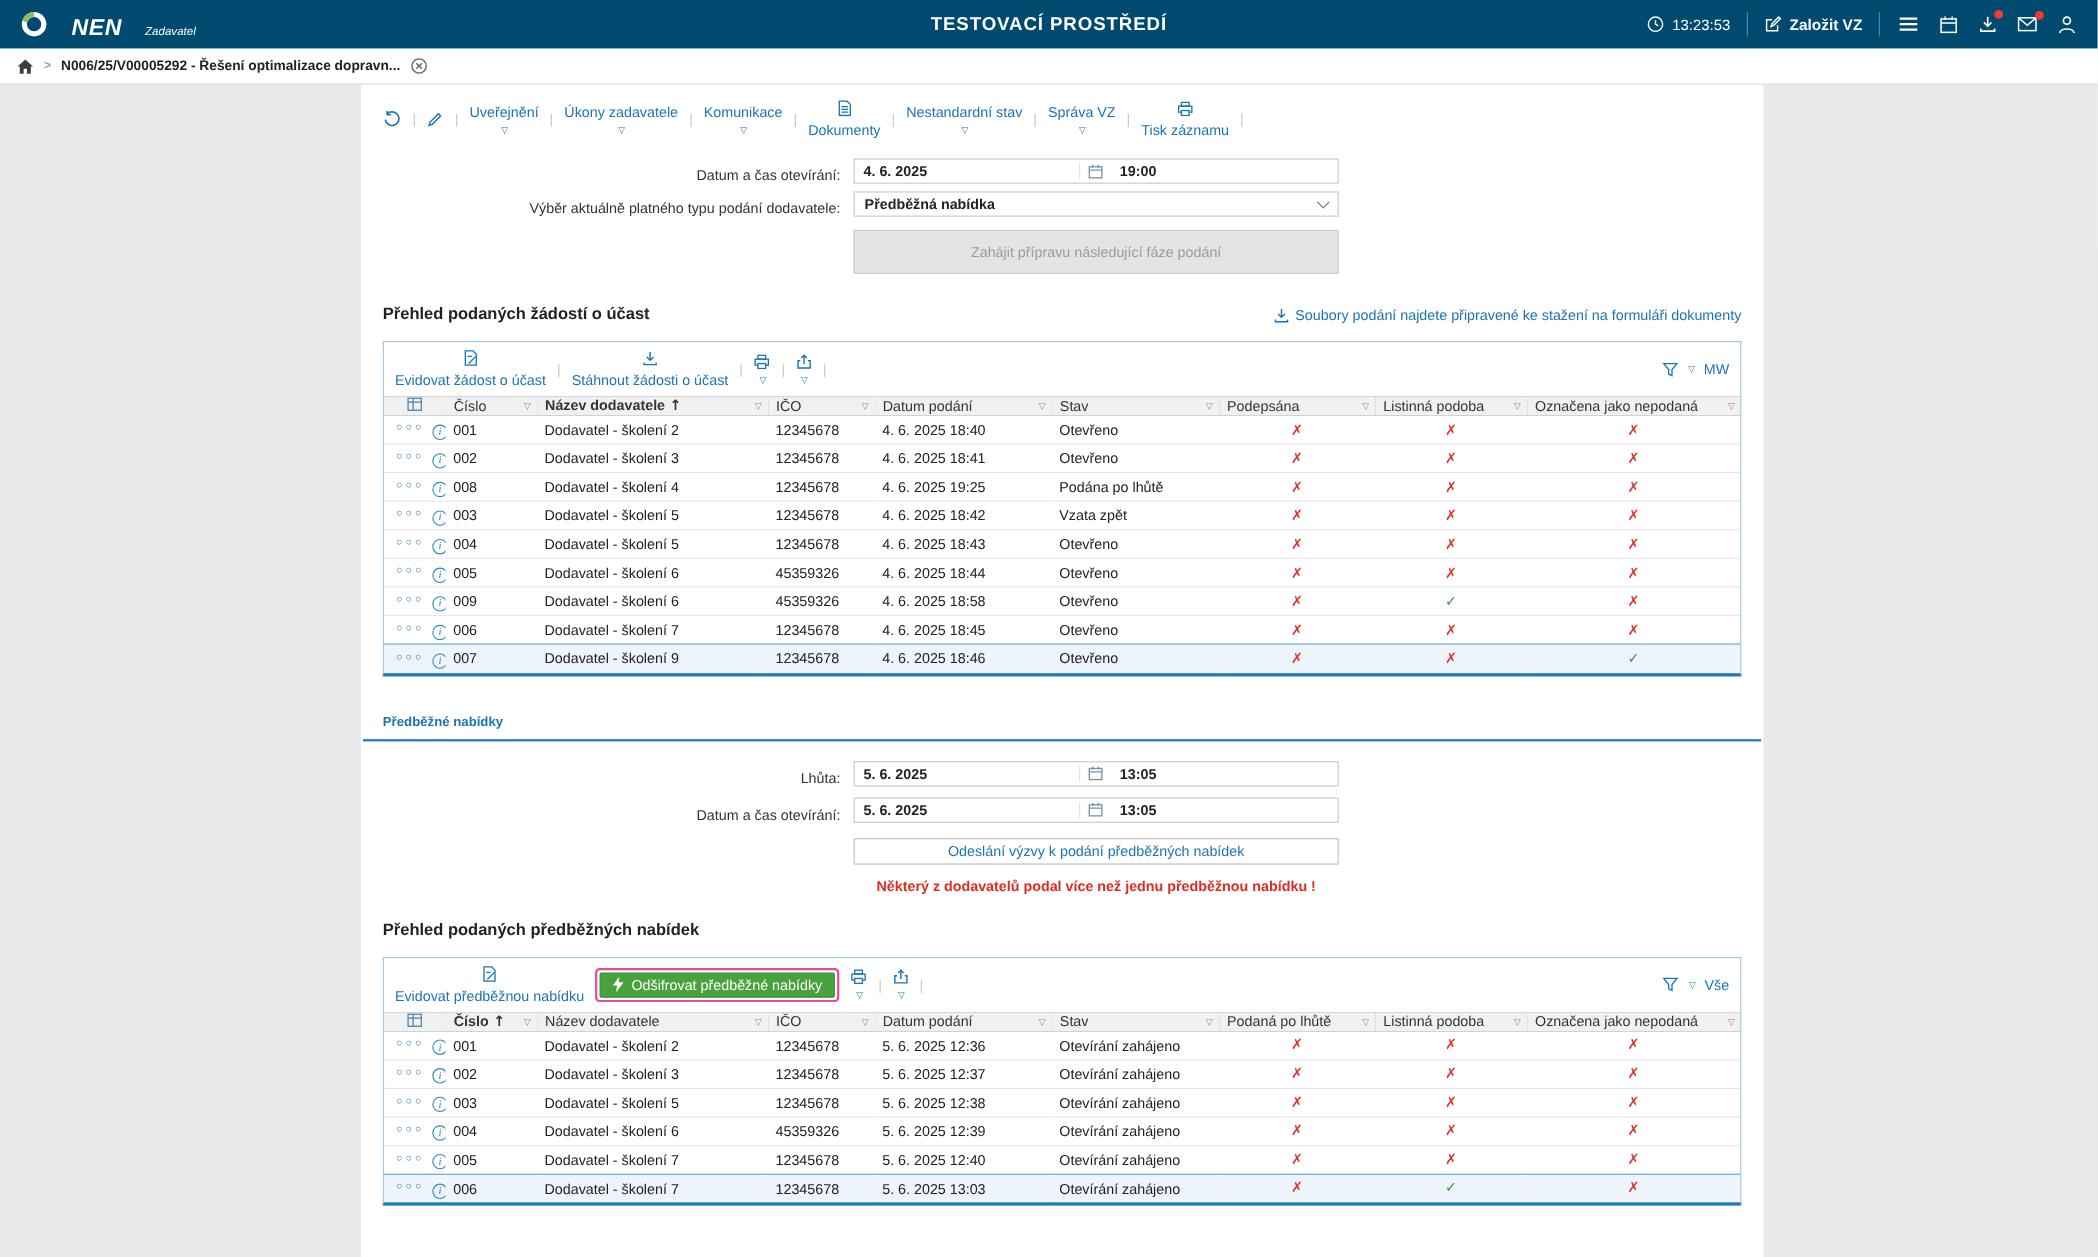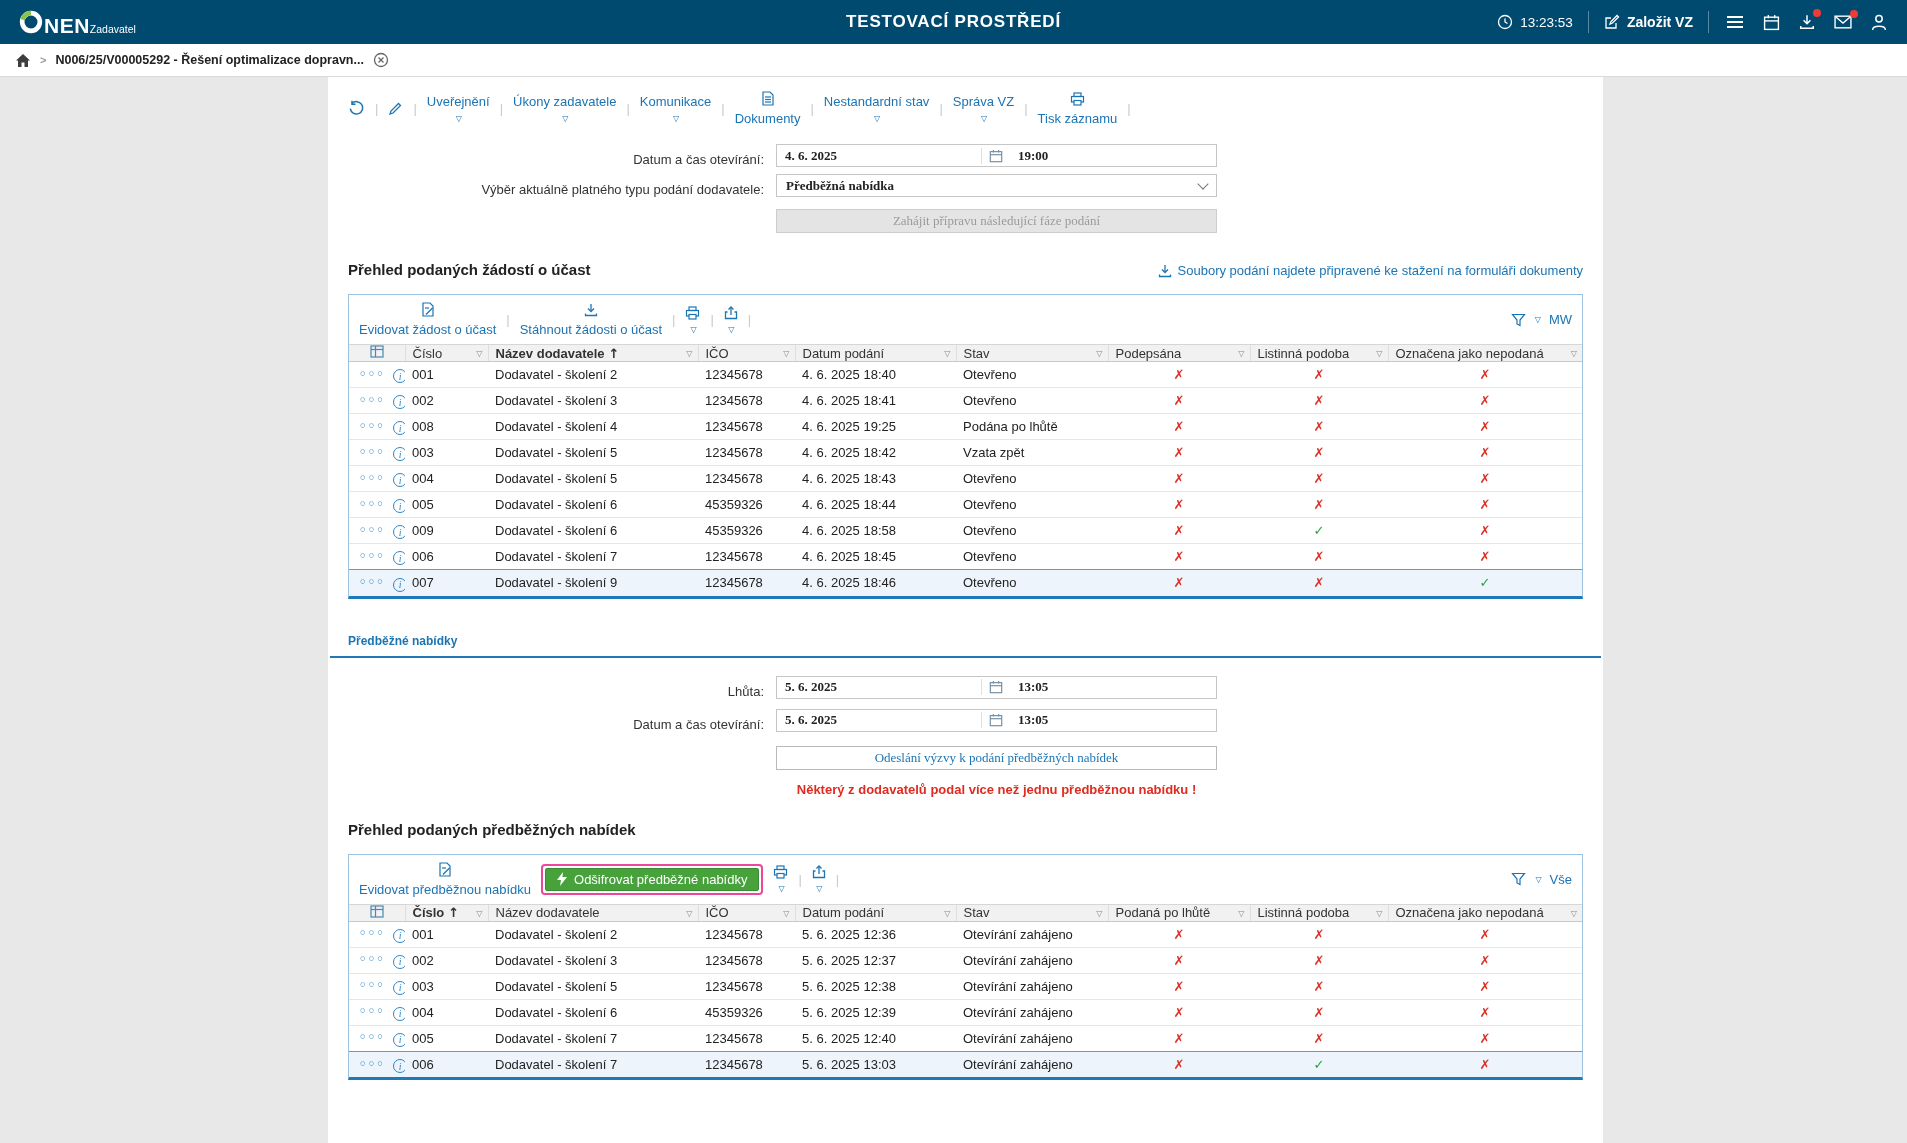--- a/index.html
+++ b/index.html
@@ -14,7 +14,7 @@
     height: 44px; background: #004a70; color: #fff;
     display: flex; align-items: center; padding: 0 18px; position: relative;
   }
-  .logo { display: flex; align-items: flex-end; gap: 0; cursor: pointer; }
+  .logo { display: flex; align-items: flex-end; gap: 21px; cursor: pointer; font-style: italic; }
   .logo svg { margin-bottom: 1px; }
   .logo-text { font-size: 21px; font-weight: bold; letter-spacing: .5px; line-height: 1; }
   .logo-sub { font-size: 10.5px; margin-bottom: 1px; }

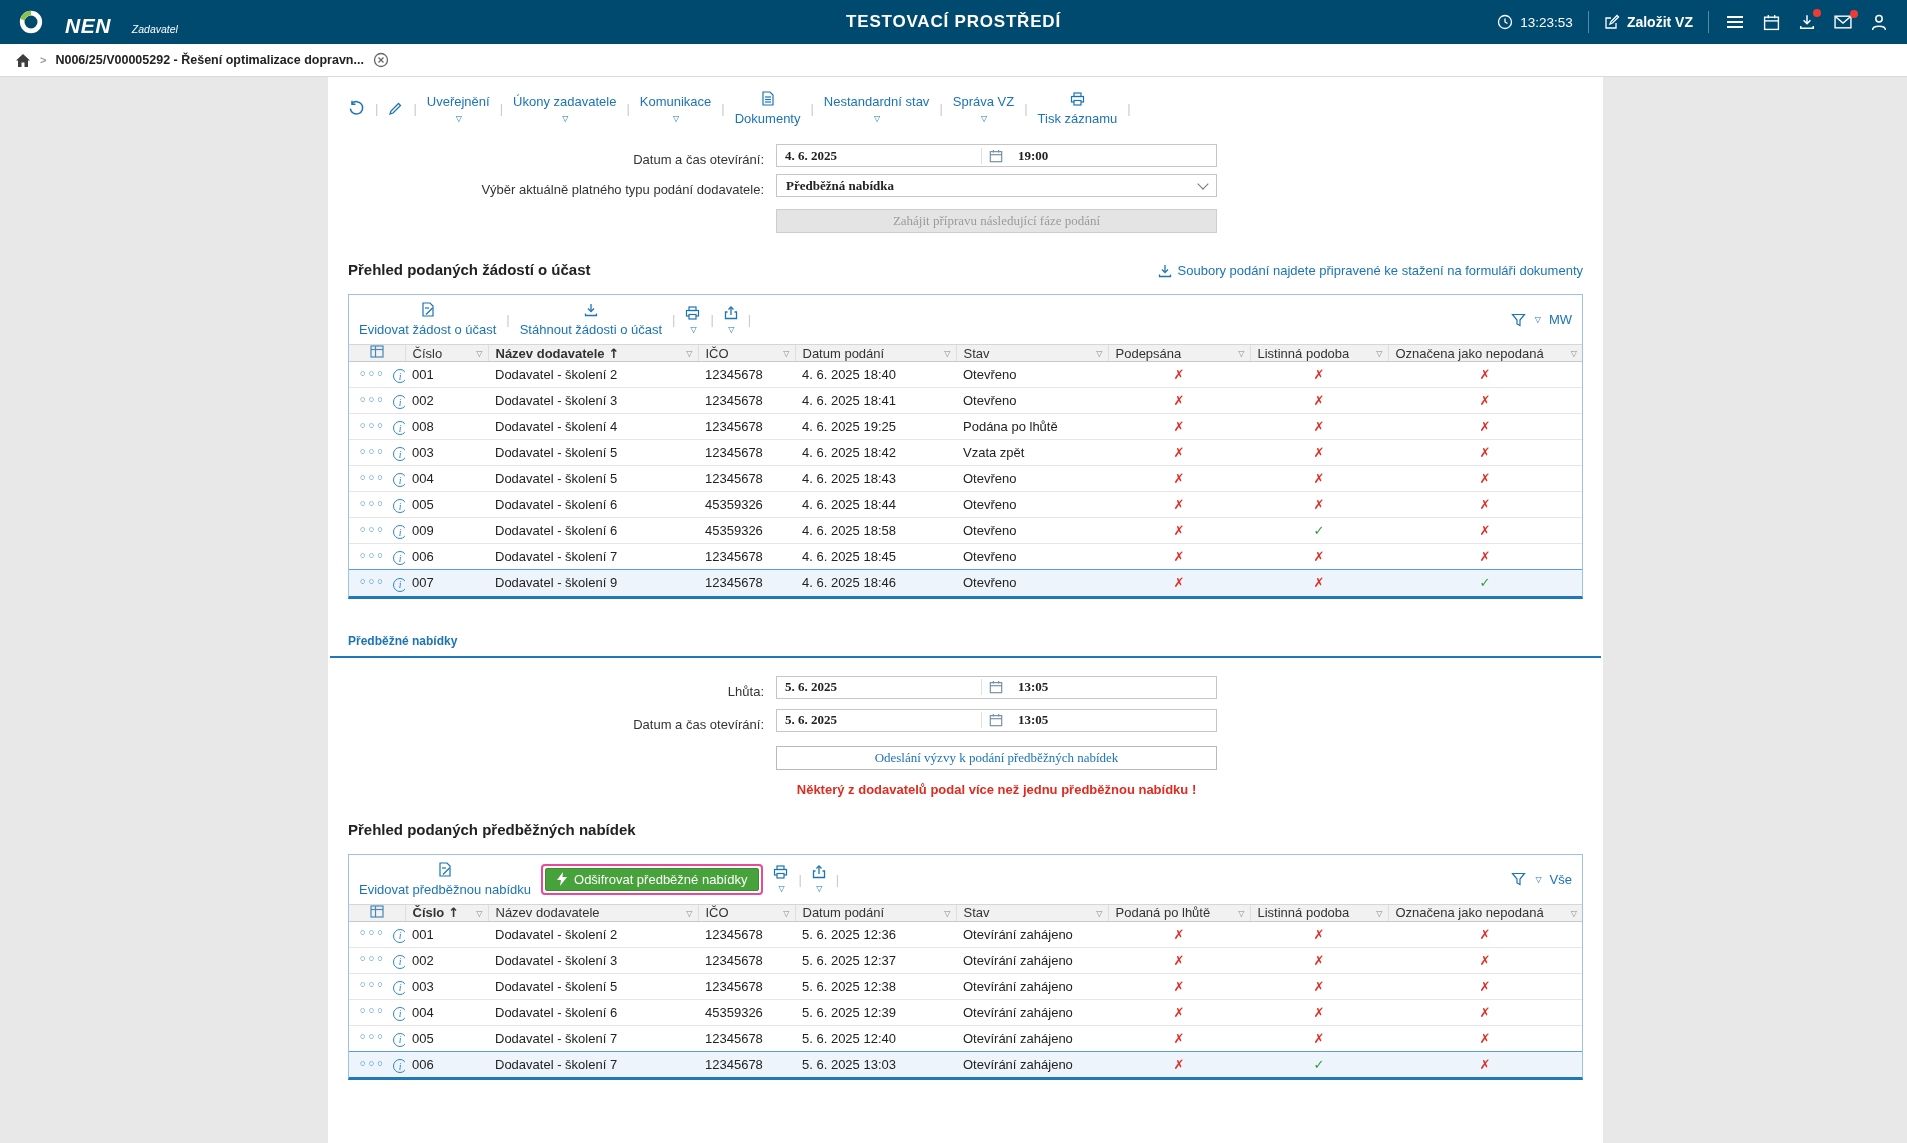--- a/index.html
+++ b/index.html
@@ -61,7 +61,7 @@
   
   .frm { display: flex; align-items: flex-end; margin: 7px 20px 0 20px; }
   .frm .lbl { flex: 0 0 428px; text-align: right; padding-right: 12px; font-size: 13px; color: #333; }
-  .frm .fld { flex: 0 0 441px; font-family: Liberation Serif, serif; }
+  .frm .fld { flex: 0 0 441px; }
   .dt-field { display: flex; align-items: center; border: 1px solid #c6c6c6; background: #fff; height: 23px; font-size: 13px; font-weight: bold; color: #222; }
   .dt-date { flex: 0 0 205px; padding: 0 8px; border-right: 1px solid #e0e0e0; }
   .dt-ico { width: 28px; display: flex; align-items: center; justify-content: center; cursor: pointer; }

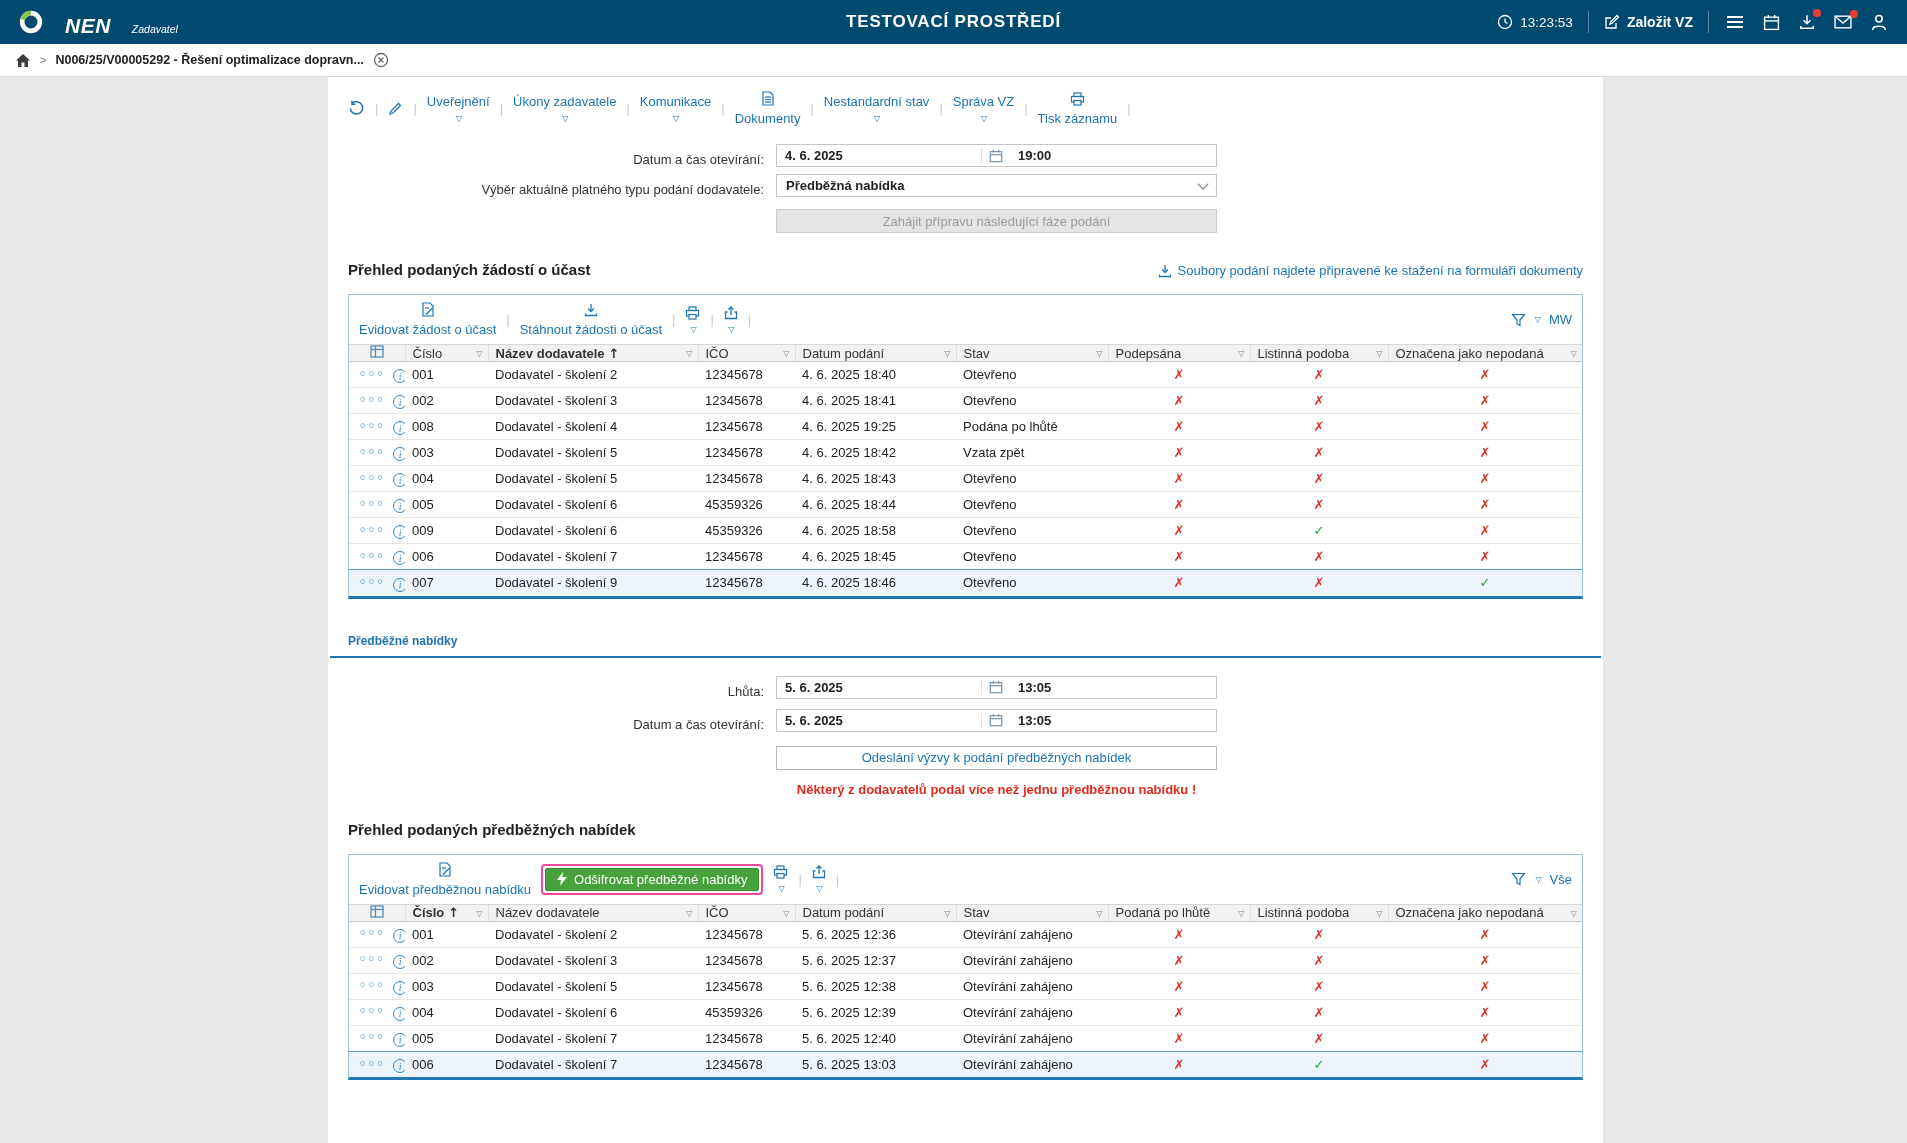--- a/index.html
+++ b/index.html
@@ -68,7 +68,7 @@
   .dt-time { flex: 1; padding: 0 8px; }
   .select-field { display: flex; align-items: center; justify-content: space-between; border: 1px solid #c6c6c6; background: #fff; height: 23px; padding: 0 9px; font-size: 13px; font-weight: bold; cursor: pointer; }
   .chev { width: 8px; height: 8px; border-right: 1.6px solid #777; border-bottom: 1.6px solid #777; transform: rotate(45deg); margin-top: -4px; }
-  .btn-disabled { width: 100%; height: 24px; background: #e4e4e4; border: 1px solid #cdcdcd; color: #9b9b9b; font-size: 13px; display: flex; align-items: center; justify-content: center; cursor: default; }
+  .btn-disabled { width: 100%; height: 40px; background: #e4e4e4; border: 1px solid #cdcdcd; color: #9b9b9b; font-size: 13px; display: flex; align-items: center; justify-content: center; cursor: default; }
   .btn-outline { width: 100%; height: 24px; background: #fff; border: 1px solid #b9b9b9; color: #1b74b4; font-size: 13px; display: flex; align-items: center; justify-content: center; cursor: pointer; }
   .warn { margin: 12px 20px 0 448px; width: 441px; text-align: center; color: #e02b20; font-weight: bold; font-size: 13px; }
 

